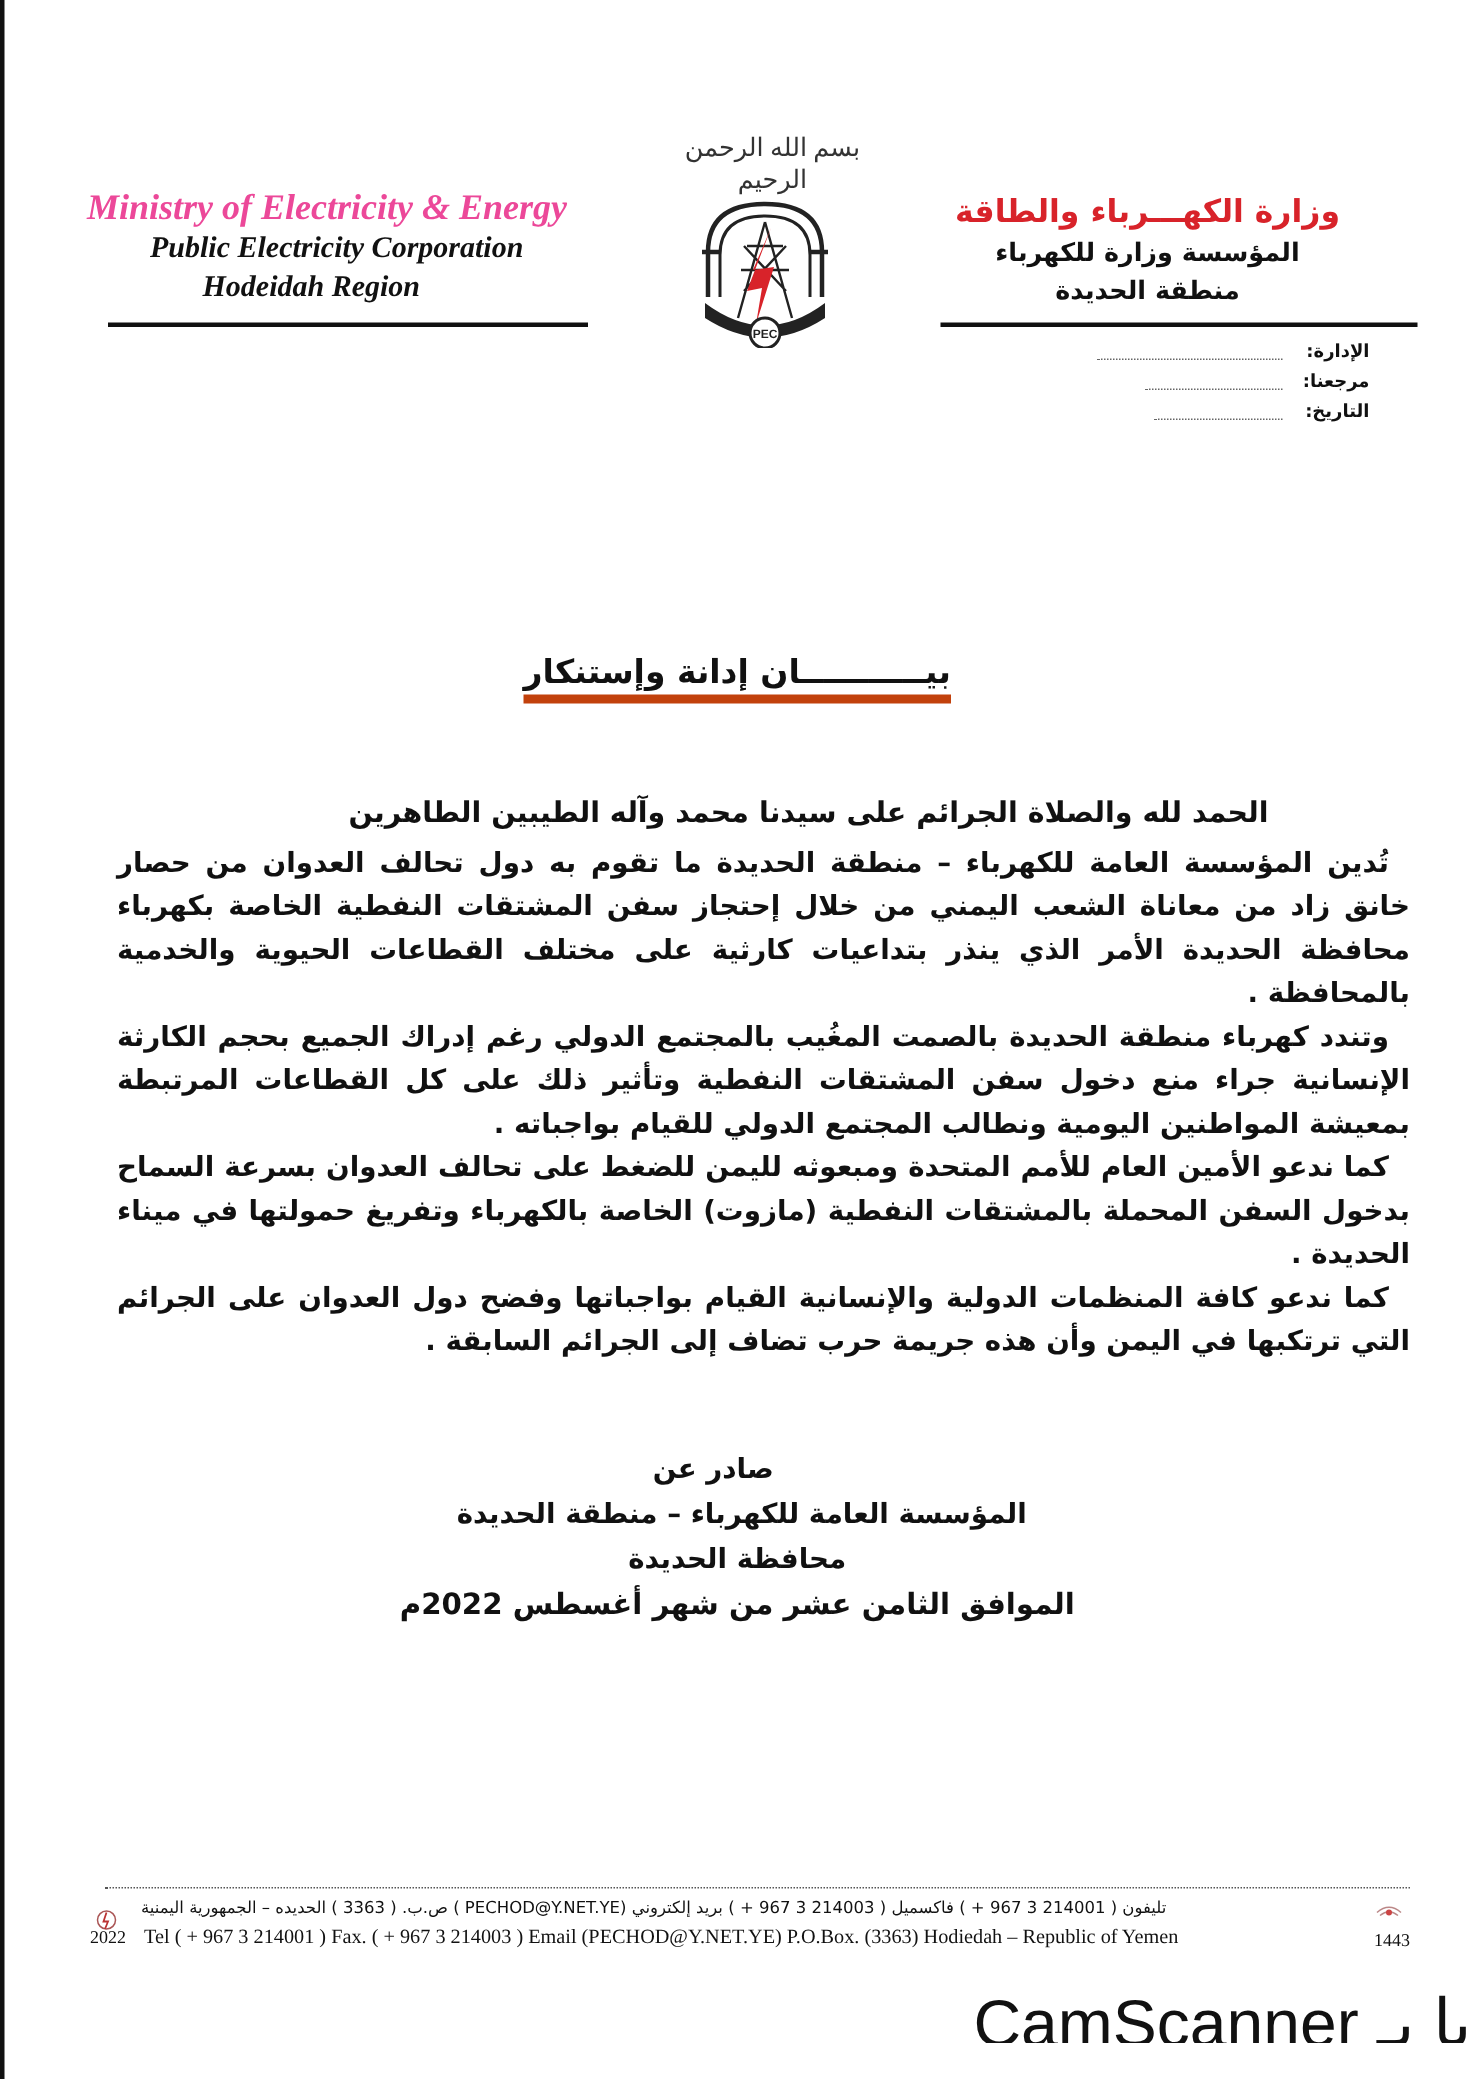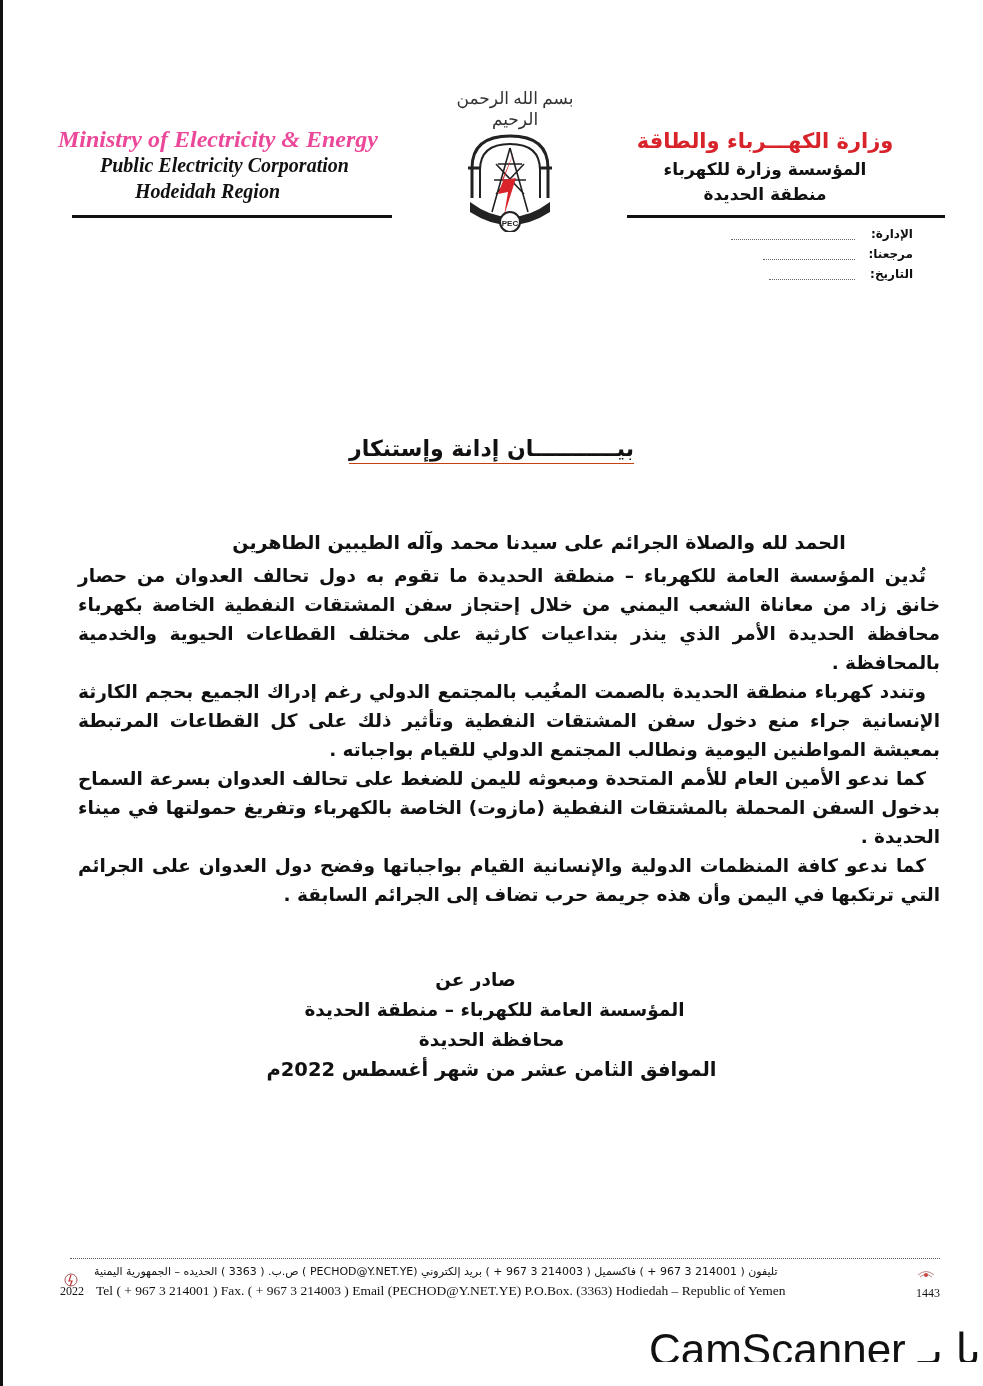--- a/index.html
+++ b/index.html
@@ -35,7 +35,7 @@
 
     
     .doc-title { position: absolute; left: 0; width: 983px; top: 436px; text-align: center; direction: rtl; font-size: 22px; font-weight: bold; }
-    .doc-title span { border-bottom: 1px solid #c2410c; padding-bottom: 2px; }
+    .doc-title span { border-bottom: 6px solid #c2410c; padding-bottom: 2px; }
 
     
     .doc-body { position: absolute; left: 78px; width: 862px; top: 528px; direction: rtl; font-family: "DejaVu Sans", sans-serif; font-weight: bold; font-size: 18.5px; line-height: 29px; text-align: justify; }

